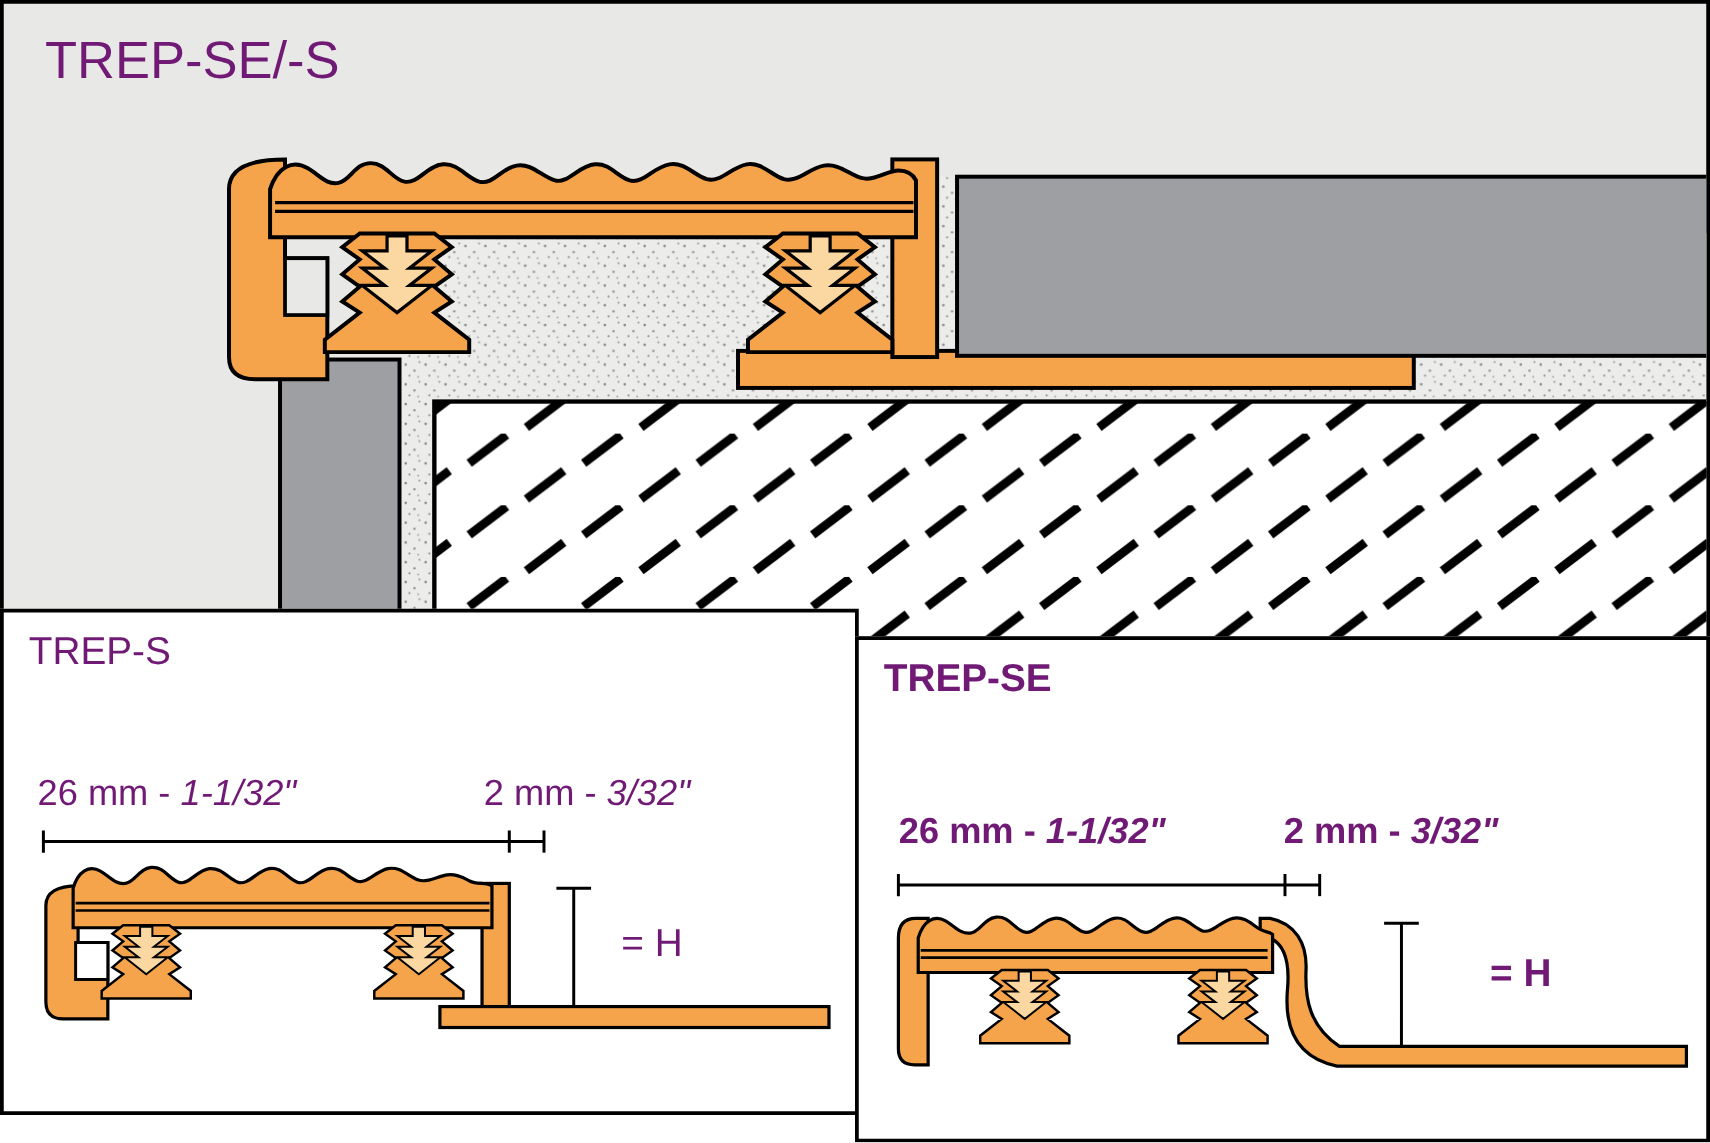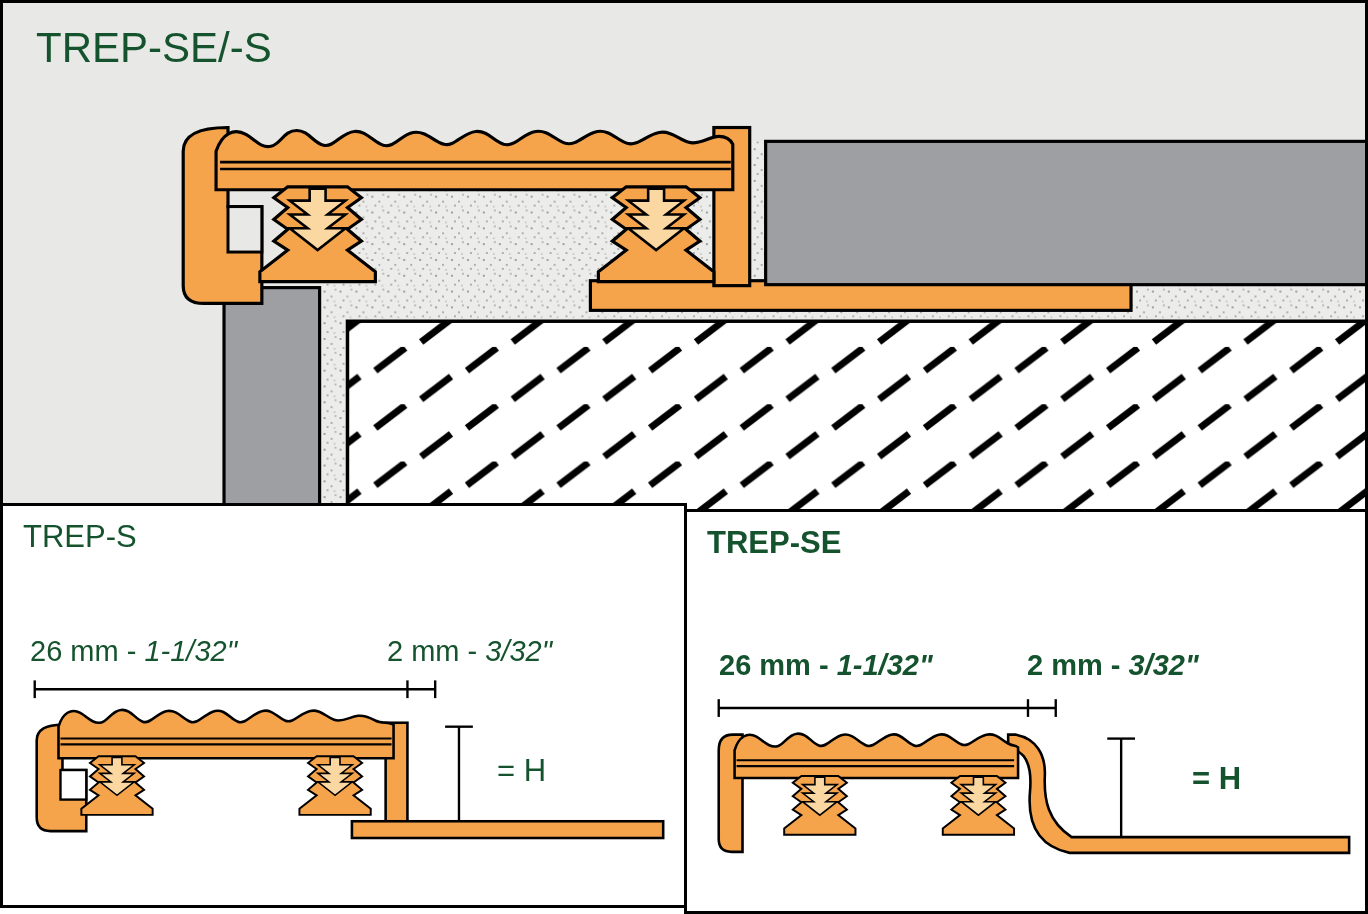--- a/index.html
+++ b/index.html
@@ -5,7 +5,7 @@
   html,body{margin:0;padding:0;background:#fff;}
   .stage{
     position:relative;width:1368px;height:914px;overflow:hidden;
-    font-family:"Liberation Sans",sans-serif;color:#14532d;background:#fff;
+    font-family:"Liberation Sans",sans-serif;color:#701a75;background:#fff;
   }
   .panel{position:absolute;border:3px solid #000;box-sizing:border-box;}
   .panel svg{position:absolute;left:0;top:0;width:100%;height:100%;display:block;}

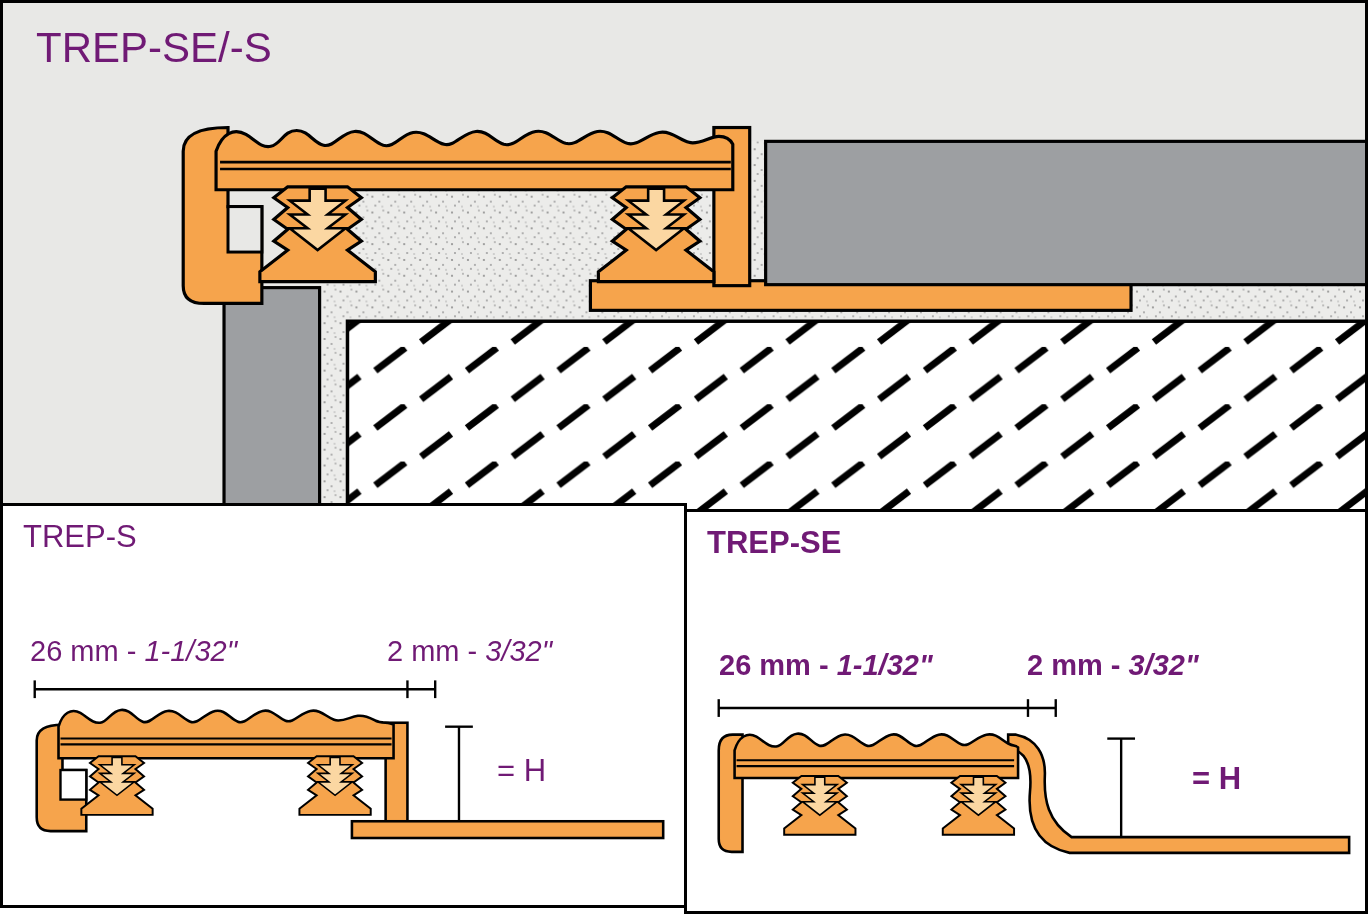--- a/index.html
+++ b/index.html
@@ -10,7 +10,7 @@
   .panel{position:absolute;border:3px solid #000;box-sizing:border-box;}
   .panel svg{position:absolute;left:0;top:0;width:100%;height:100%;display:block;}
   .panel-top{left:0;top:0;width:1368px;height:512px;background:var(--c-panel-bg,#e8e8e6);}
-  .panel-bl{left:0;top:503px;width:687px;height:405px;background:#fff;}
+  .panel-bl{left:0;top:487px;width:687px;height:405px;background:#fff;}
   .panel-br{left:684px;top:509px;width:684px;height:405px;background:#fff;font-weight:bold;}
   .label{position:absolute;white-space:nowrap;line-height:1.1;}
   .title-lg{font-size:42px;}

